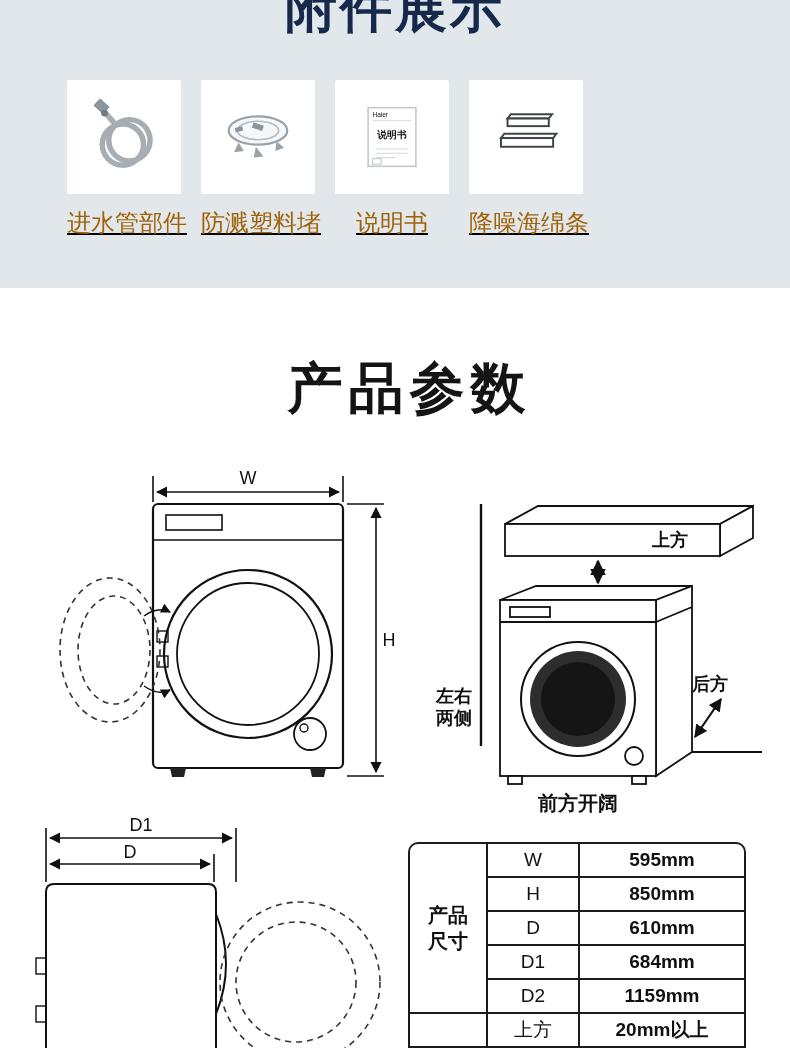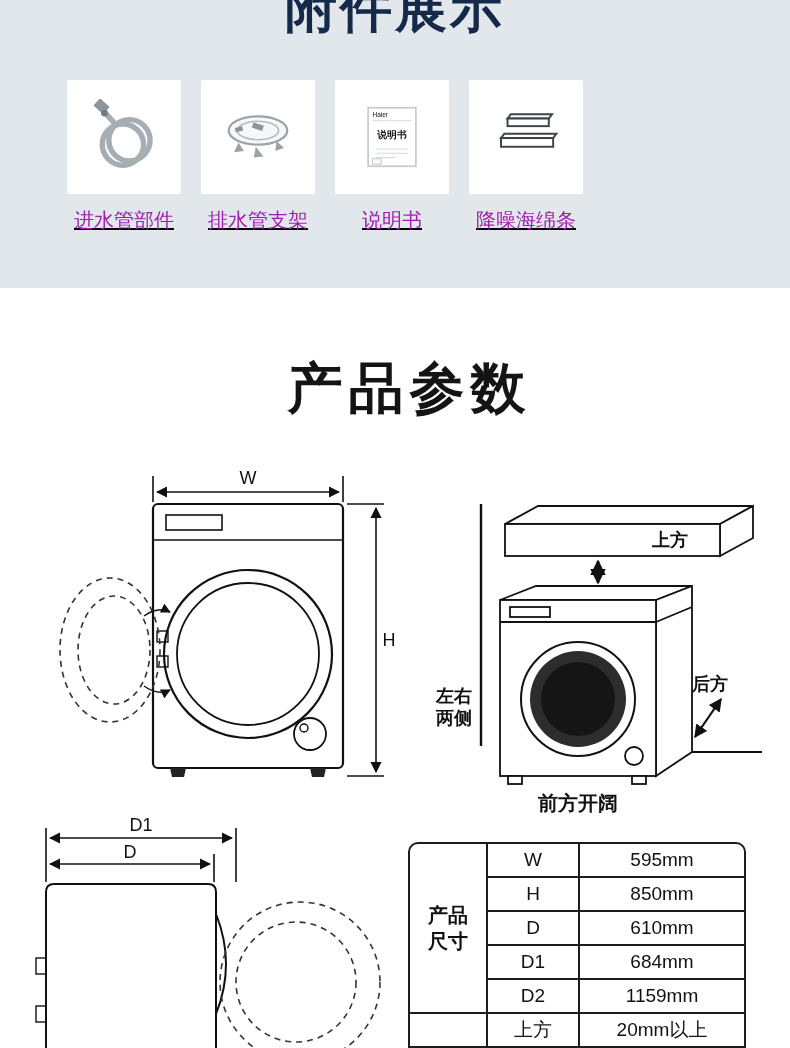--- a/index.html
+++ b/index.html
@@ -16,7 +16,7 @@
   .card { width:114px; height:114px; background:#fff; border-radius:2px;
           display:flex; align-items:center; justify-content:center; }
   .card svg { width:76px; height:76px; }
-  .card-label { width:114px; text-align:center; font-size:20px; color:#a21caf; white-space:nowrap; }
+  .card-label { width:114px; text-align:center; font-size:24px; color:#a16207; white-space:nowrap; }
 
   
   .params-title { position:absolute; top:352px; left:0; width:100%; text-align:center;

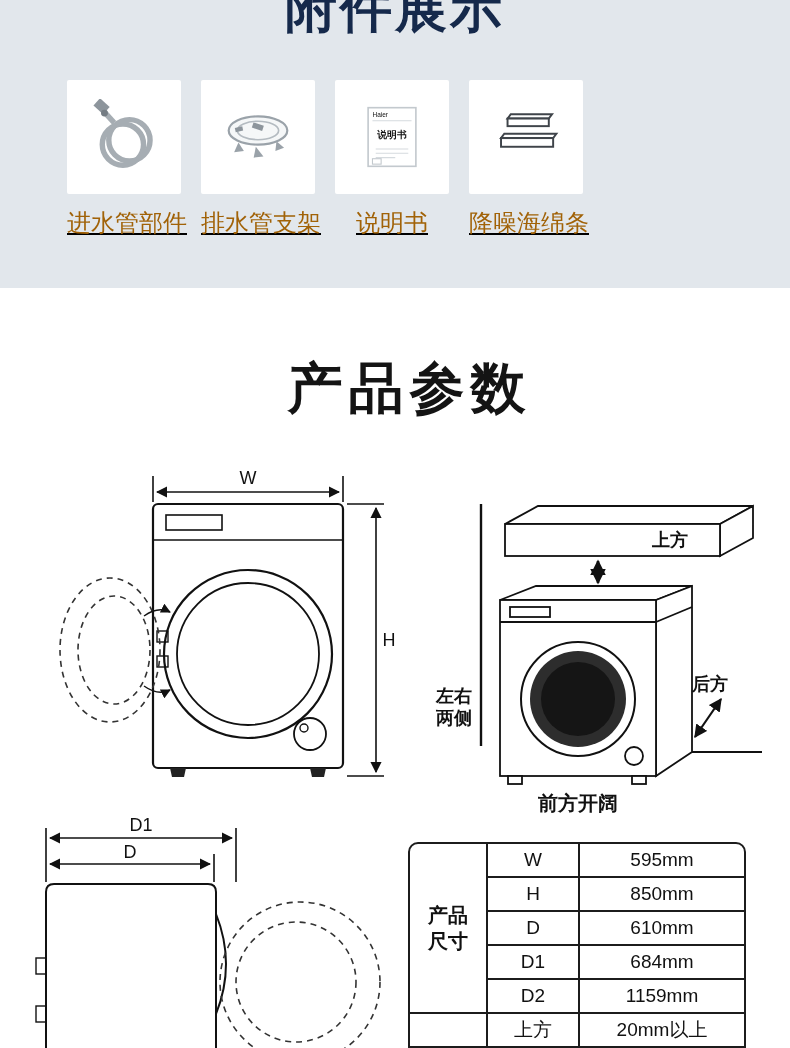--- a/index.html
+++ b/index.html
@@ -79,7 +79,7 @@
             <path d="M52,39 l-1,9 l8,-3 z" fill="#9aa2a9"></path>
           </svg>
         </div>
-        <div class="card-label">排水管支架</div>
+        <div class="card-label">防溅塑料堵</div>
       </div>
 
 

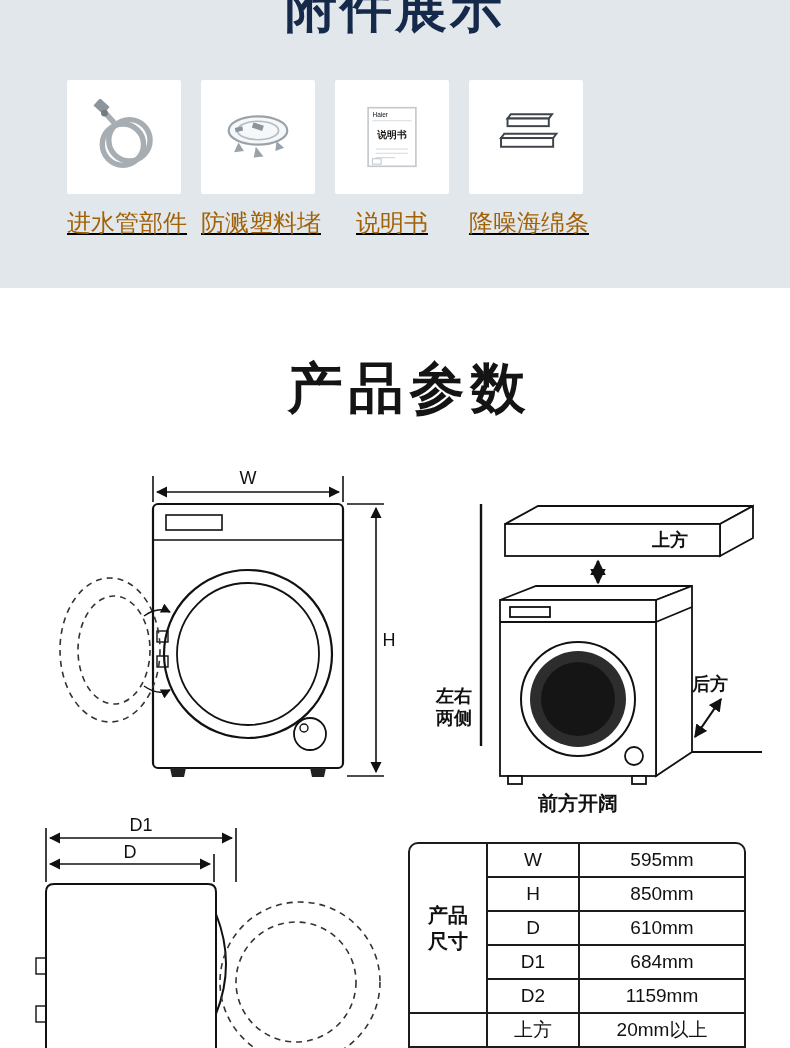--- a/index.html
+++ b/index.html
@@ -38,7 +38,7 @@
   .dim-table td { border-right:2px solid #1c1c1c; border-bottom:2px solid #1c1c1c;
                   text-align:center; vertical-align:middle; height:34px;
                   font-size:19px; color:#111; padding:0 4px; }
-  .dim-table td:last-child { border-right:none; }
+  .dim-table td:last-child { border-right:none;font-weight:bold; }
   .dim-table td.hdr { font-size:20px; font-weight:600; line-height:1.3;
                       word-break:break-all; padding:4px 16px; }
 </style>

